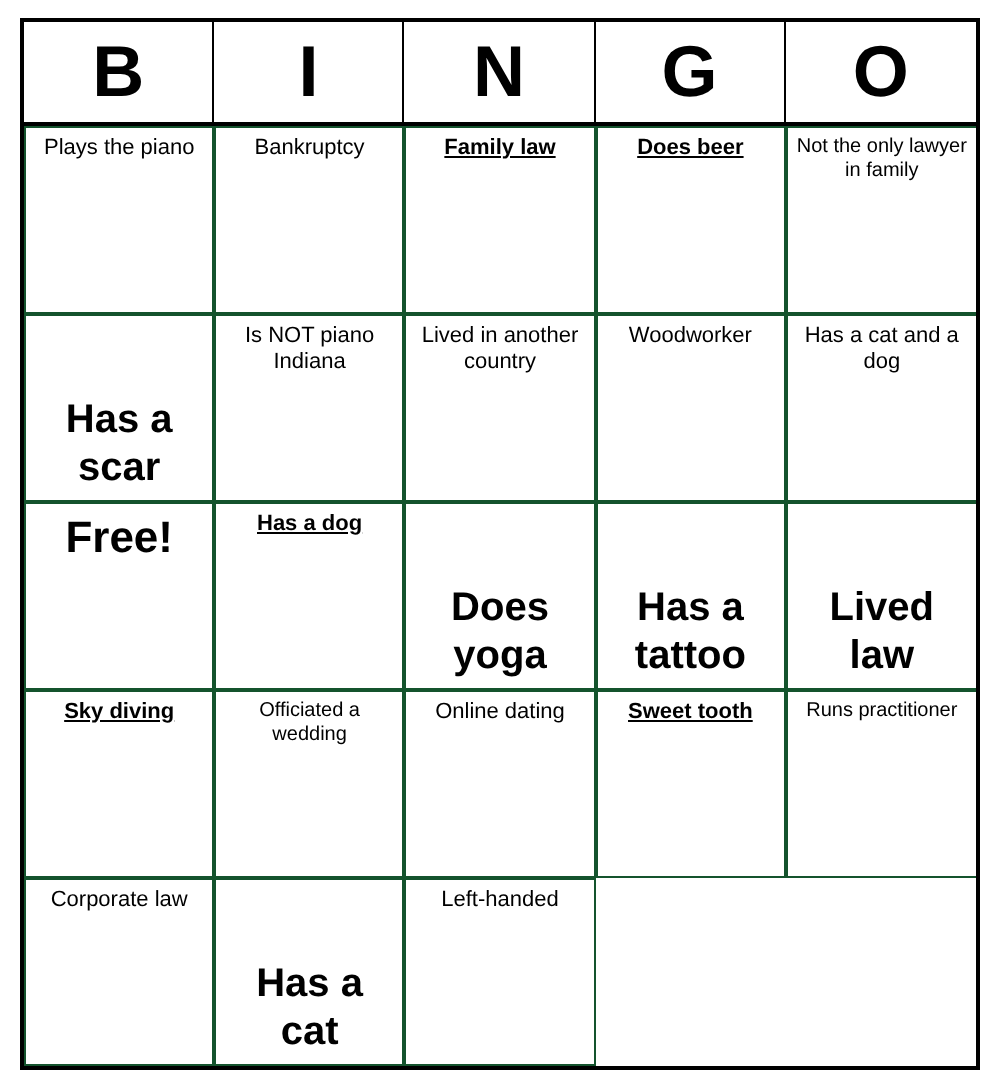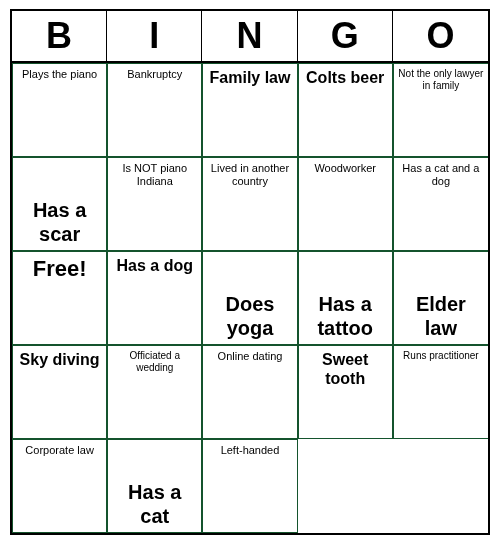--- a/index.html
+++ b/index.html
@@ -70,8 +70,9 @@
     }
 
     .cell-medium {
-      font-size: 16px;
+      font-size: 11px;
       font-weight: bold;
+      text-decoration: underline;
     }
 
     .cell-small {

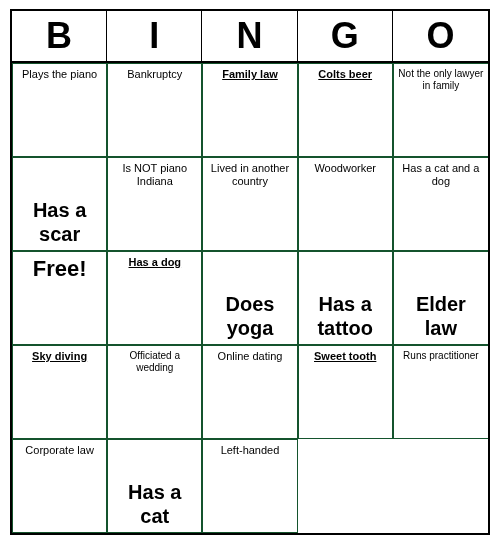--- a/index.html
+++ b/index.html
@@ -110,7 +110,7 @@
         <span class="cell-text cell-medium">Family law</span>
       </div>
       <div class="bingo-cell">
-        <span class="cell-text cell-medium">Colts beer</span>
+        <span class="cell-text cell-medium">Does beer</span>
       </div>
       <div class="bingo-cell">
         <span class="cell-text cell-xsmall">Not the only lawyer in family</span>

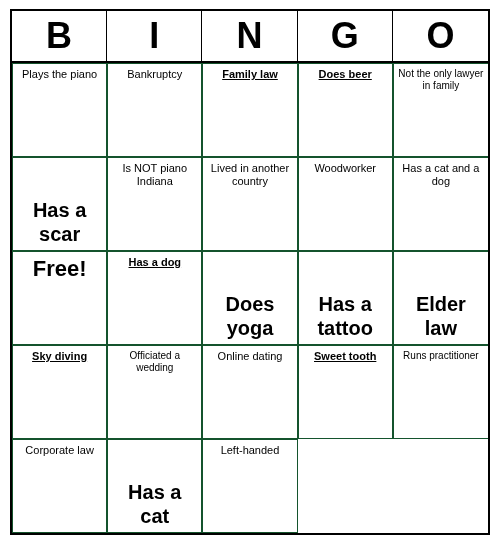--- a/index.html
+++ b/index.html
@@ -143,7 +143,7 @@
         <span class="cell-text cell-large">Has a tattoo</span>
       </div>
       <div class="bingo-cell">
-        <span class="cell-text cell-large">Elder law</span>
+        <span class="cell-text cell-large">Lived law</span>
       </div>
       <div class="bingo-cell">
         <span class="cell-text cell-medium">Sky diving</span>

